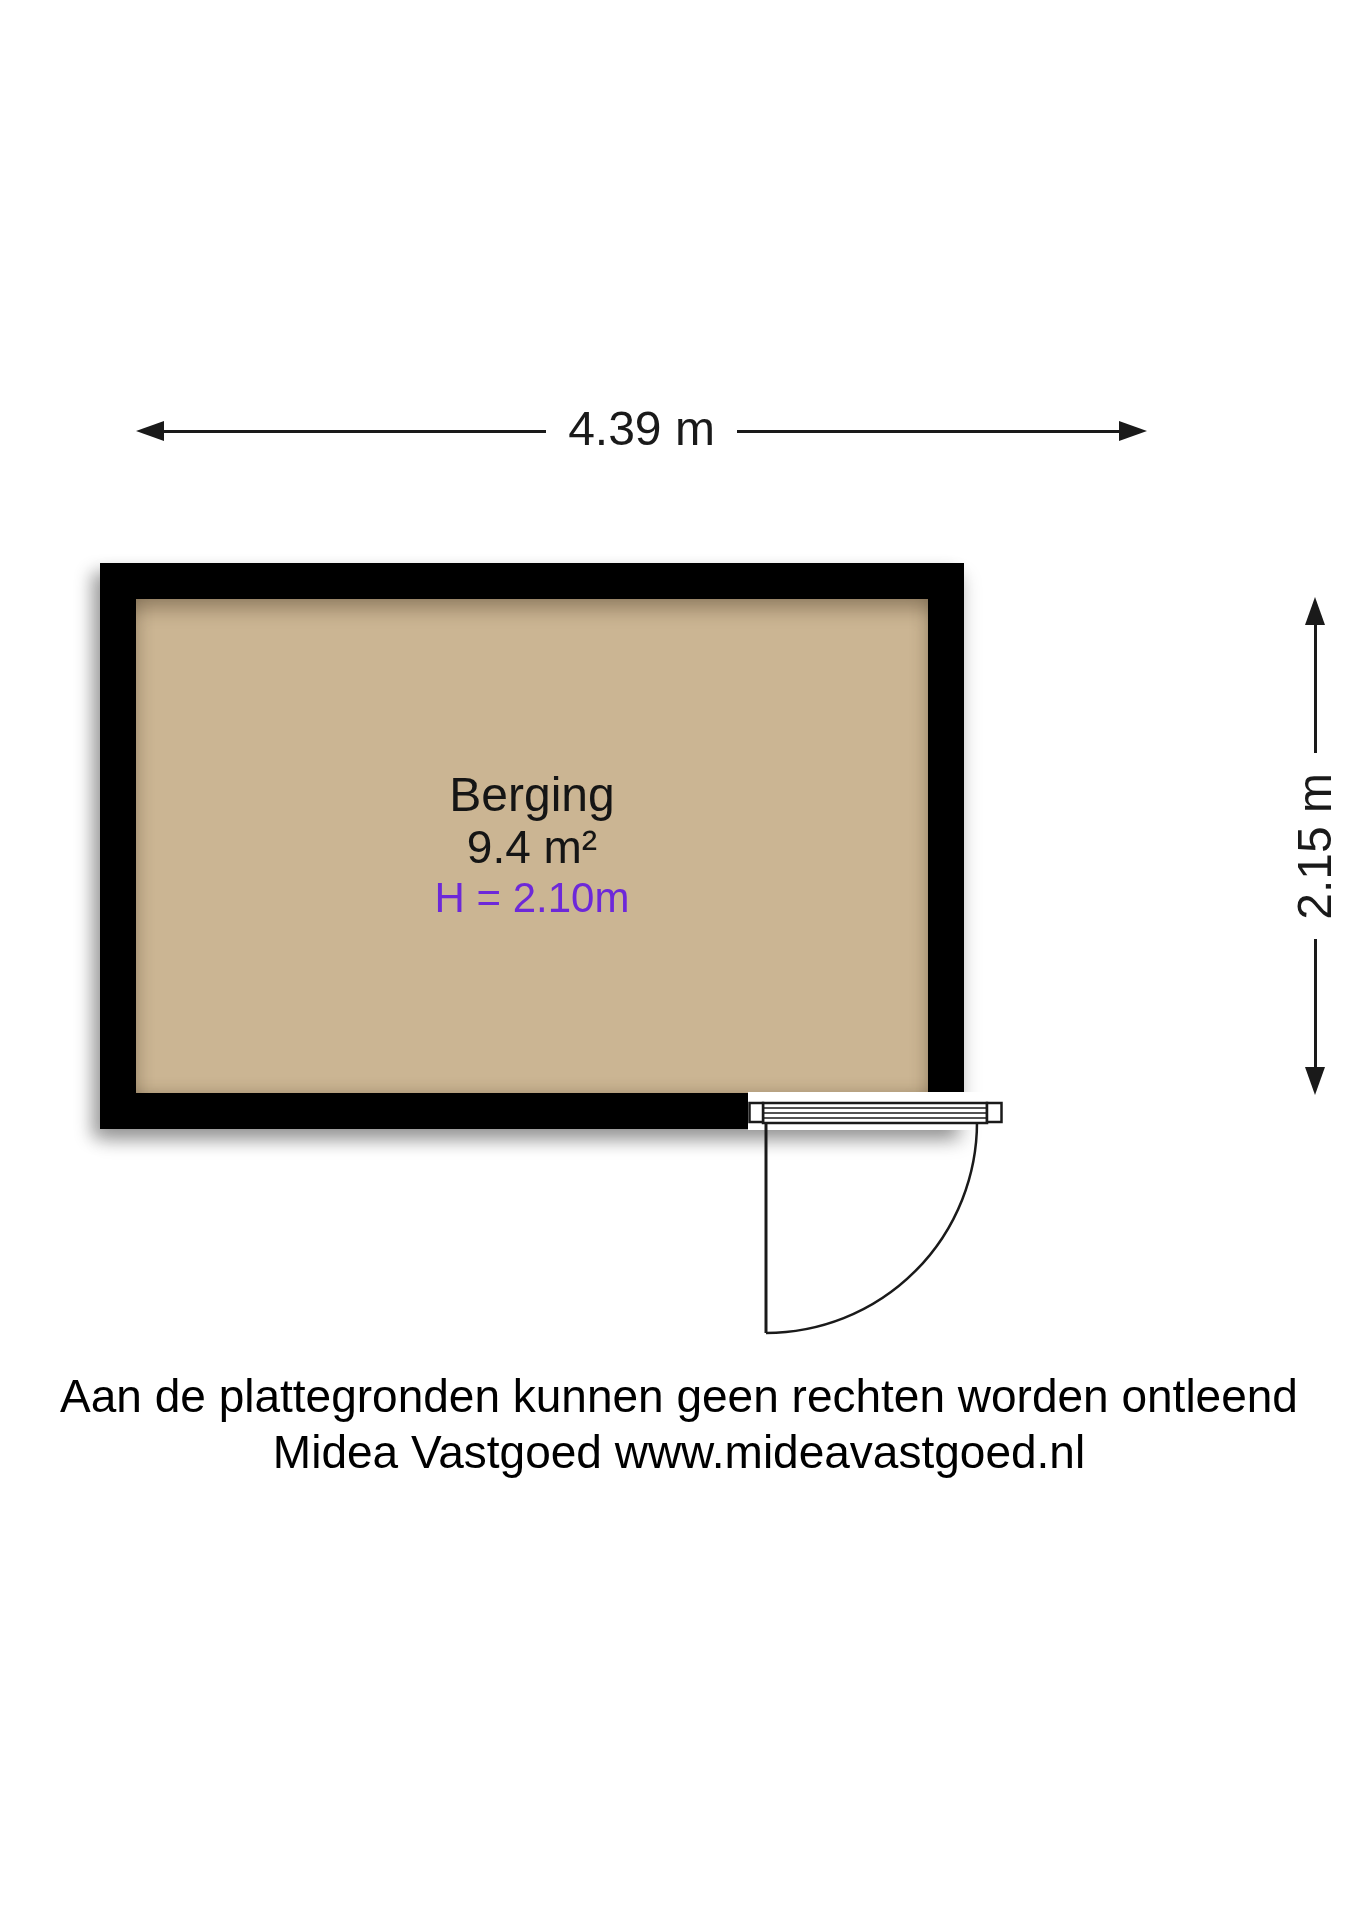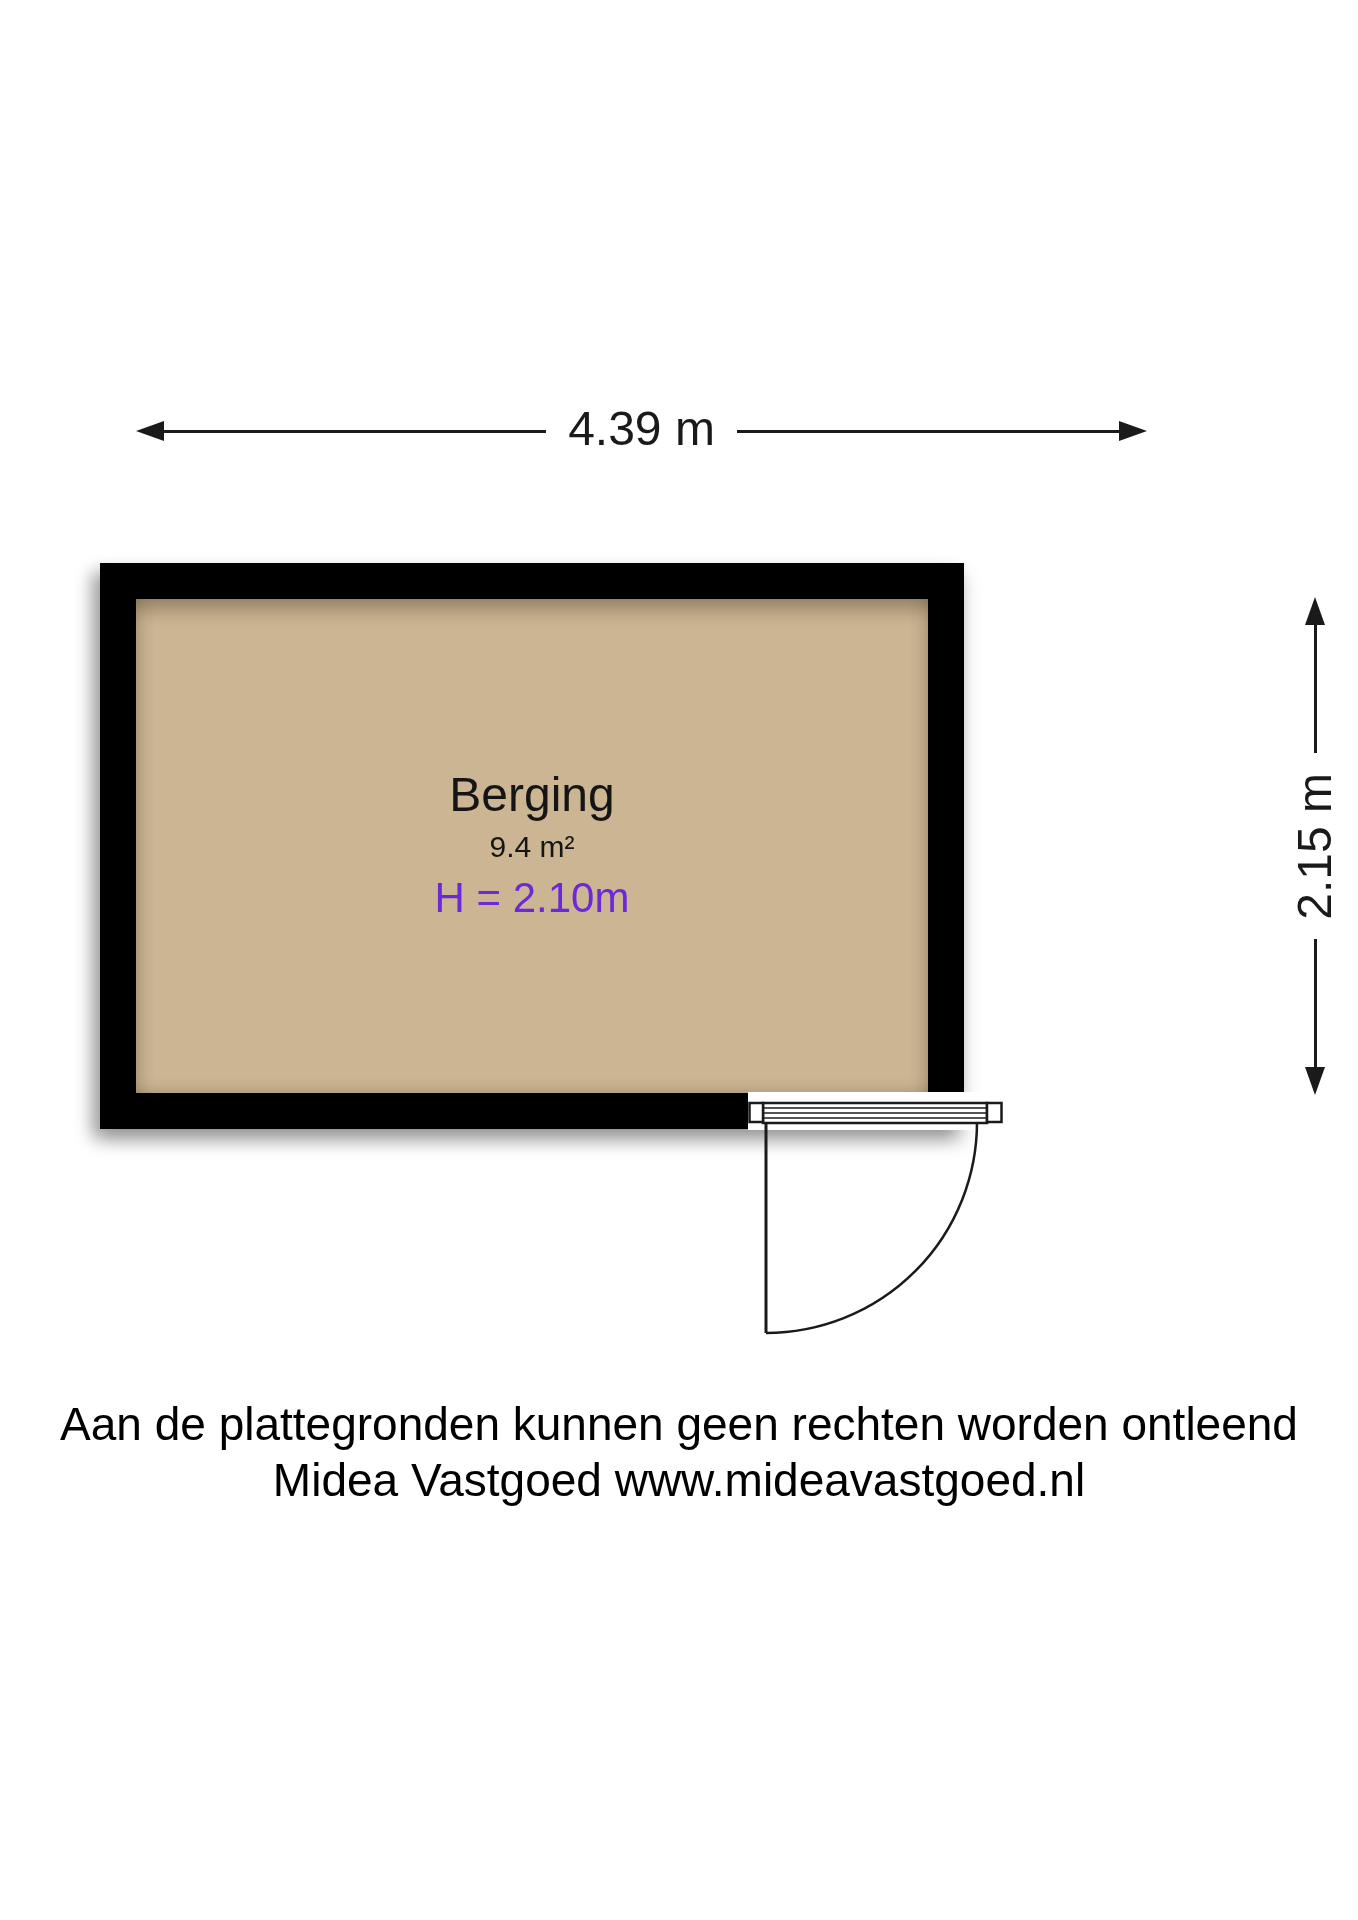--- a/index.html
+++ b/index.html
@@ -61,7 +61,7 @@
     display:flex;flex-direction:column;align-items:center;justify-content:center;
   }
   .room-name  {font-size:48px;line-height:52px;color:#151515;}
-  .room-area  {font-size:30px;line-height:52px;color:#151515;}
+  .room-area  {font-size:46px;line-height:52px;color:#151515;}
   .room-height{font-size:42px;line-height:50px;color:#6d28d9;}
 
   

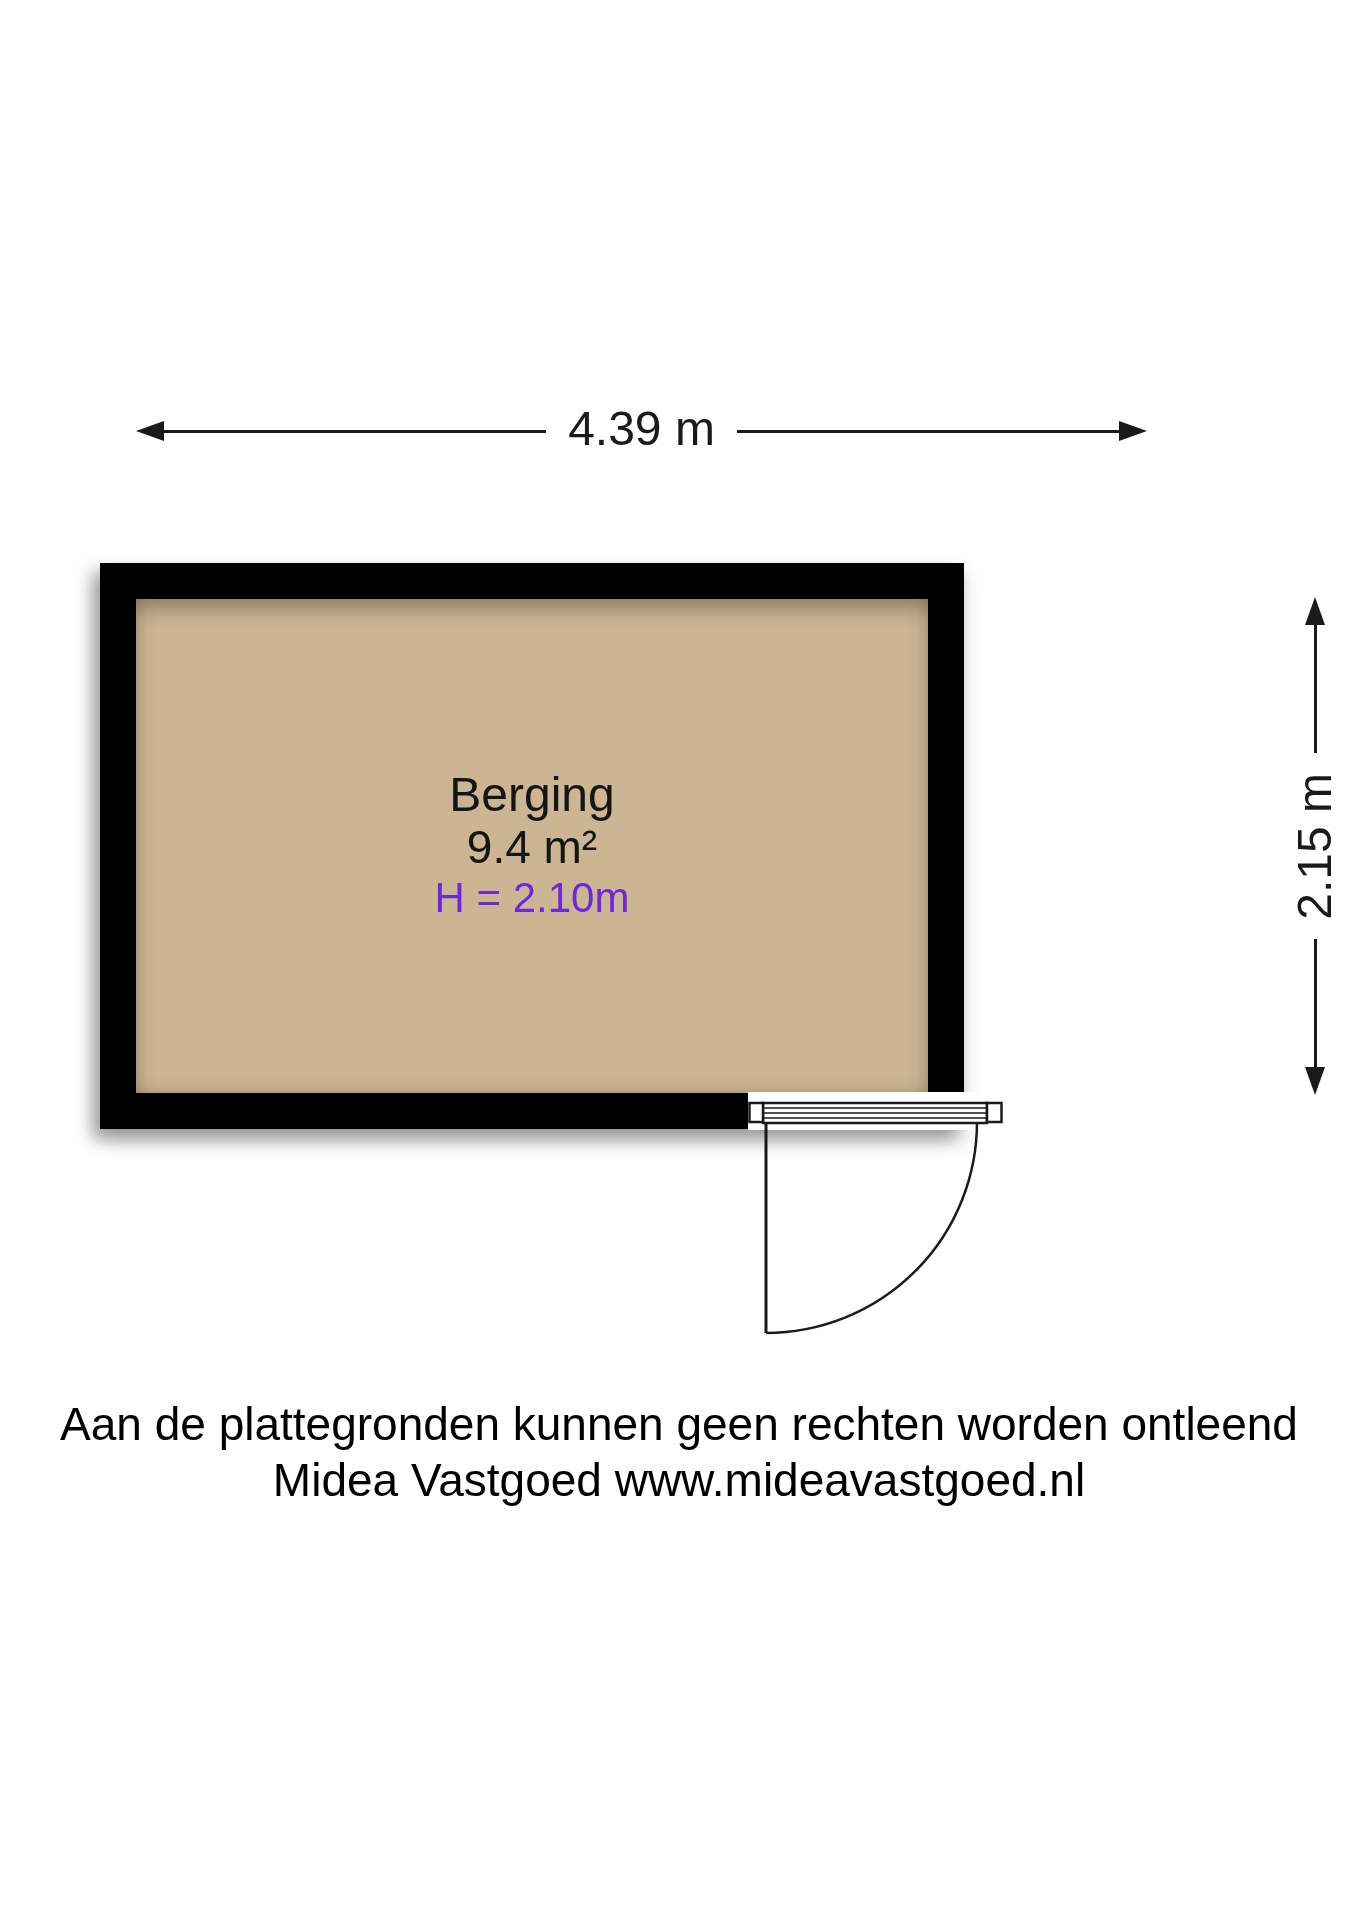--- a/index.html
+++ b/index.html
@@ -71,7 +71,7 @@
 
   
   .footer{
-    position:absolute;left:0;right:0;top:1396px;
+    position:absolute;left:0;right:0;top:1368px;
     text-align:center;font-size:46px;line-height:56px;color:#000;
   }
 </style>

